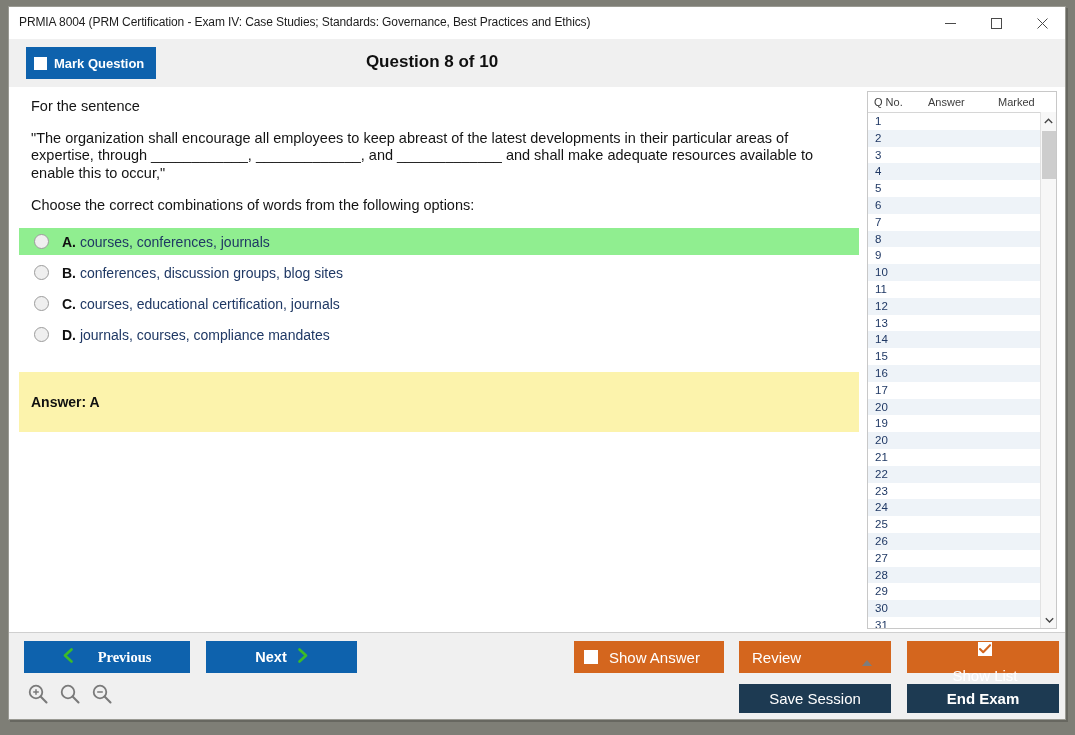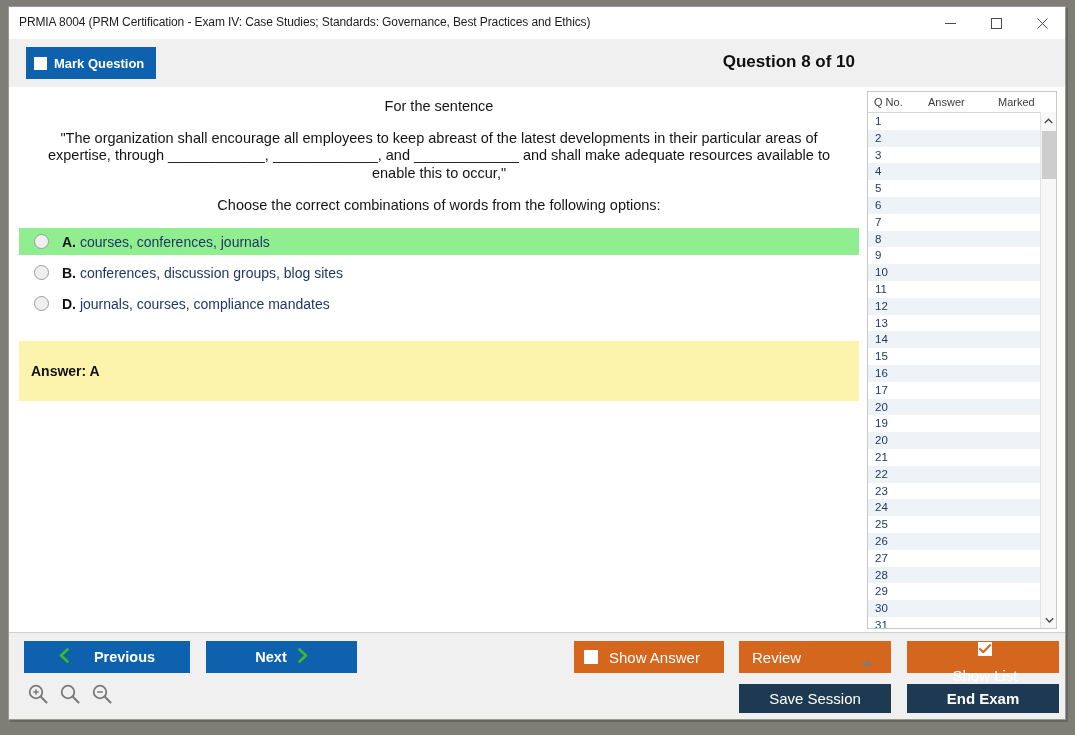--- a/index.html
+++ b/index.html
@@ -103,7 +103,7 @@
     left: 0;
     top: 13px;
     width: 1058px;
-    text-align: right;
+    text-align: center;
     font-size: 17px;
     font-weight: bold;
     color: #101010;

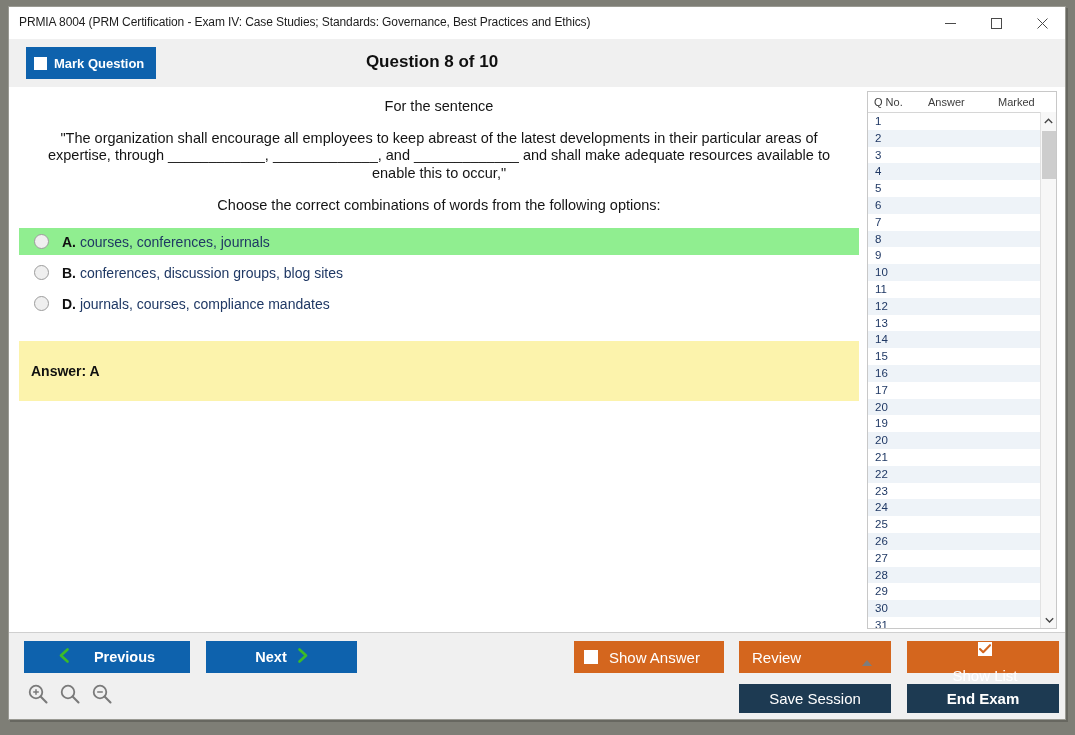--- a/index.html
+++ b/index.html
@@ -126,7 +126,6 @@
     color: #141414;
     line-height: 1.22;
     padding: 10px 12px 0 12px;
-    text-align: center;
   }
   .qtext p { margin: 0 0 14px 0; }
 

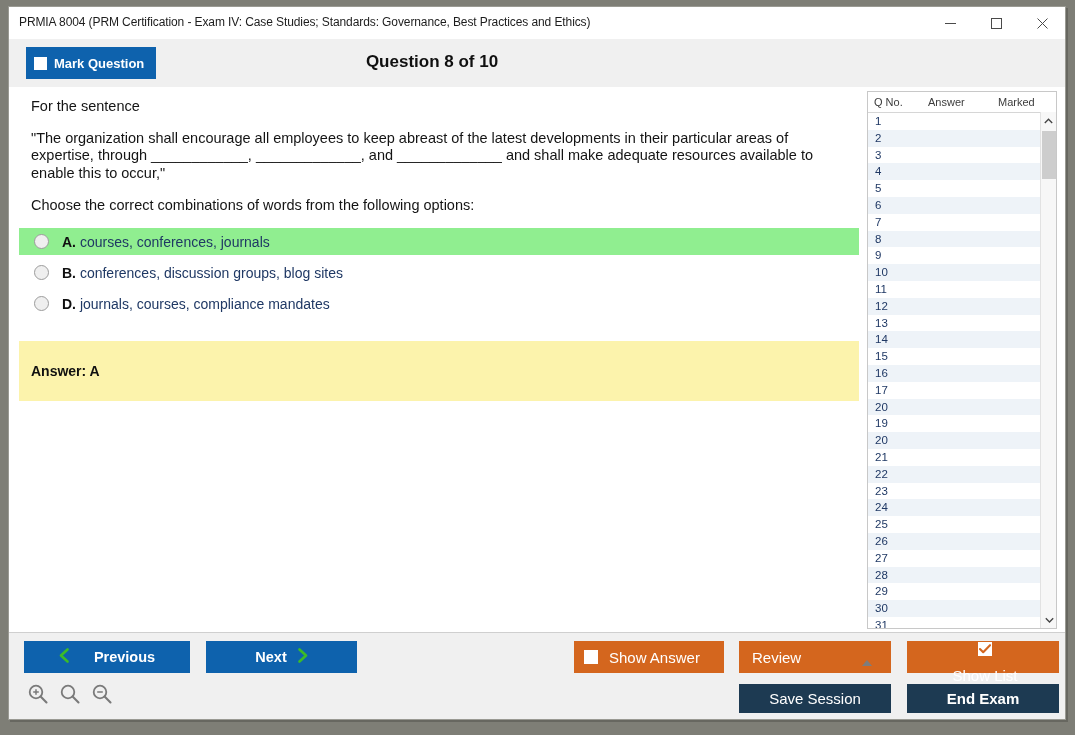--- a/index.html
+++ b/index.html
@@ -372,6 +372,10 @@
           <div class="opt">
             <span class="radio"></span>
             <span class="opt-label"><b>B.</b> <span>conferences, discussion groups, blog sites</span></span>
+          </div>
+          <div class="opt">
+            <span class="radio"></span>
+            <span class="opt-label"><b>C.</b> <span>courses, educational certification, journals</span></span>
           </div>
           <div class="opt">
             <span class="radio"></span>

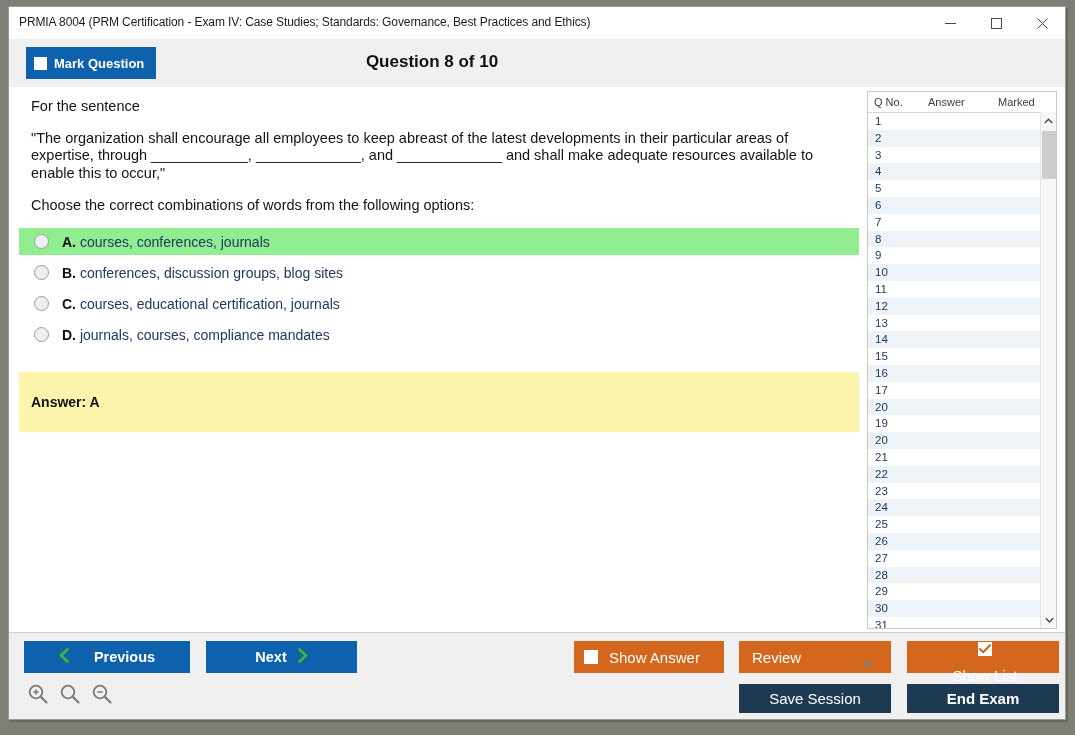--- a/index.html
+++ b/index.html
@@ -281,7 +281,7 @@
   .btn-orange { background: #d4661e; font-weight: normal; font-size: 15px; }
   .btn-navy { background: #1d3a52; font-weight: normal; font-size: 15px; }
 
-  #btn-prev { left: 15px;  top: 8px; width: 166px; height: 32px; gap: 24px; }
+  #btn-prev { left: 15px;  top: 8px; width: 166px; height: 32px; gap: 24px; font-family: Liberation Serif, serif; }
   #btn-next { left: 197px; top: 8px; width: 151px; height: 32px; gap: 10px; }
   #btn-show-answer { left: 565px; top: 8px; width: 150px; height: 32px; gap: 11px; justify-content: flex-start; padding-left: 10px; }
   #btn-review { left: 730px; top: 8px; width: 152px; height: 32px; justify-content: flex-start; padding-left: 13px; }

